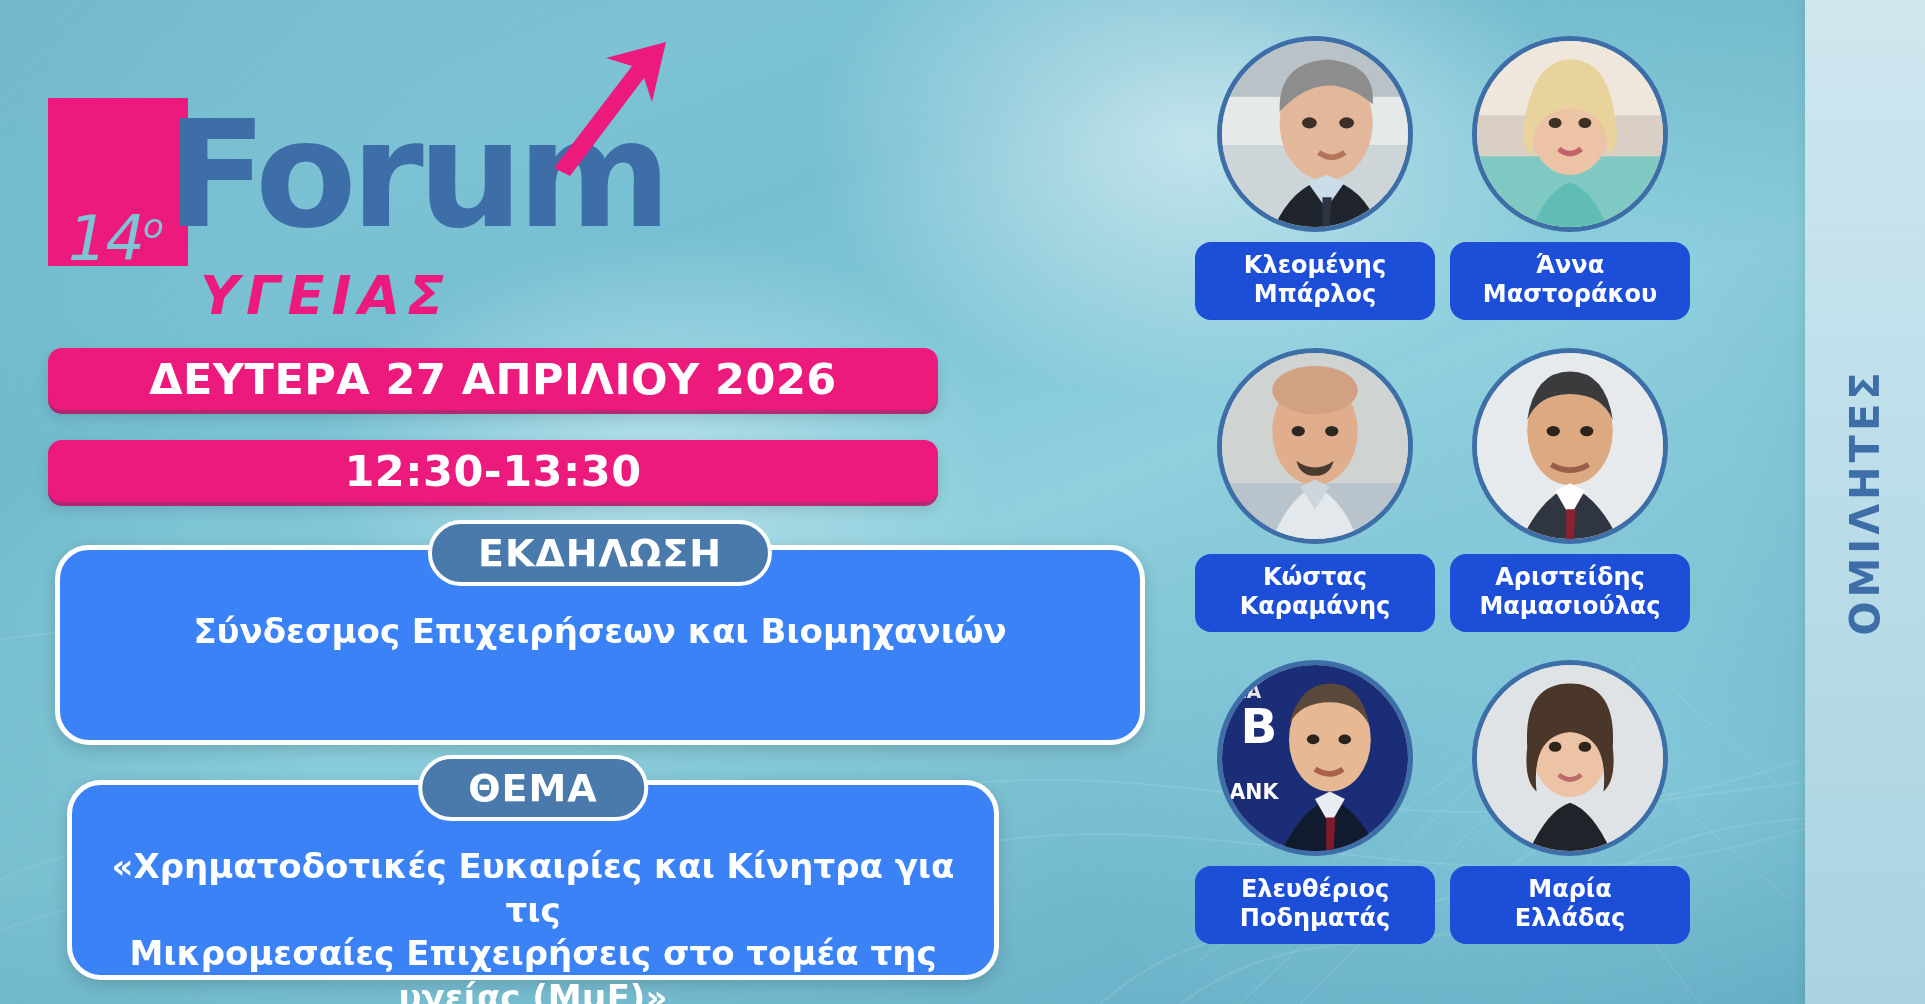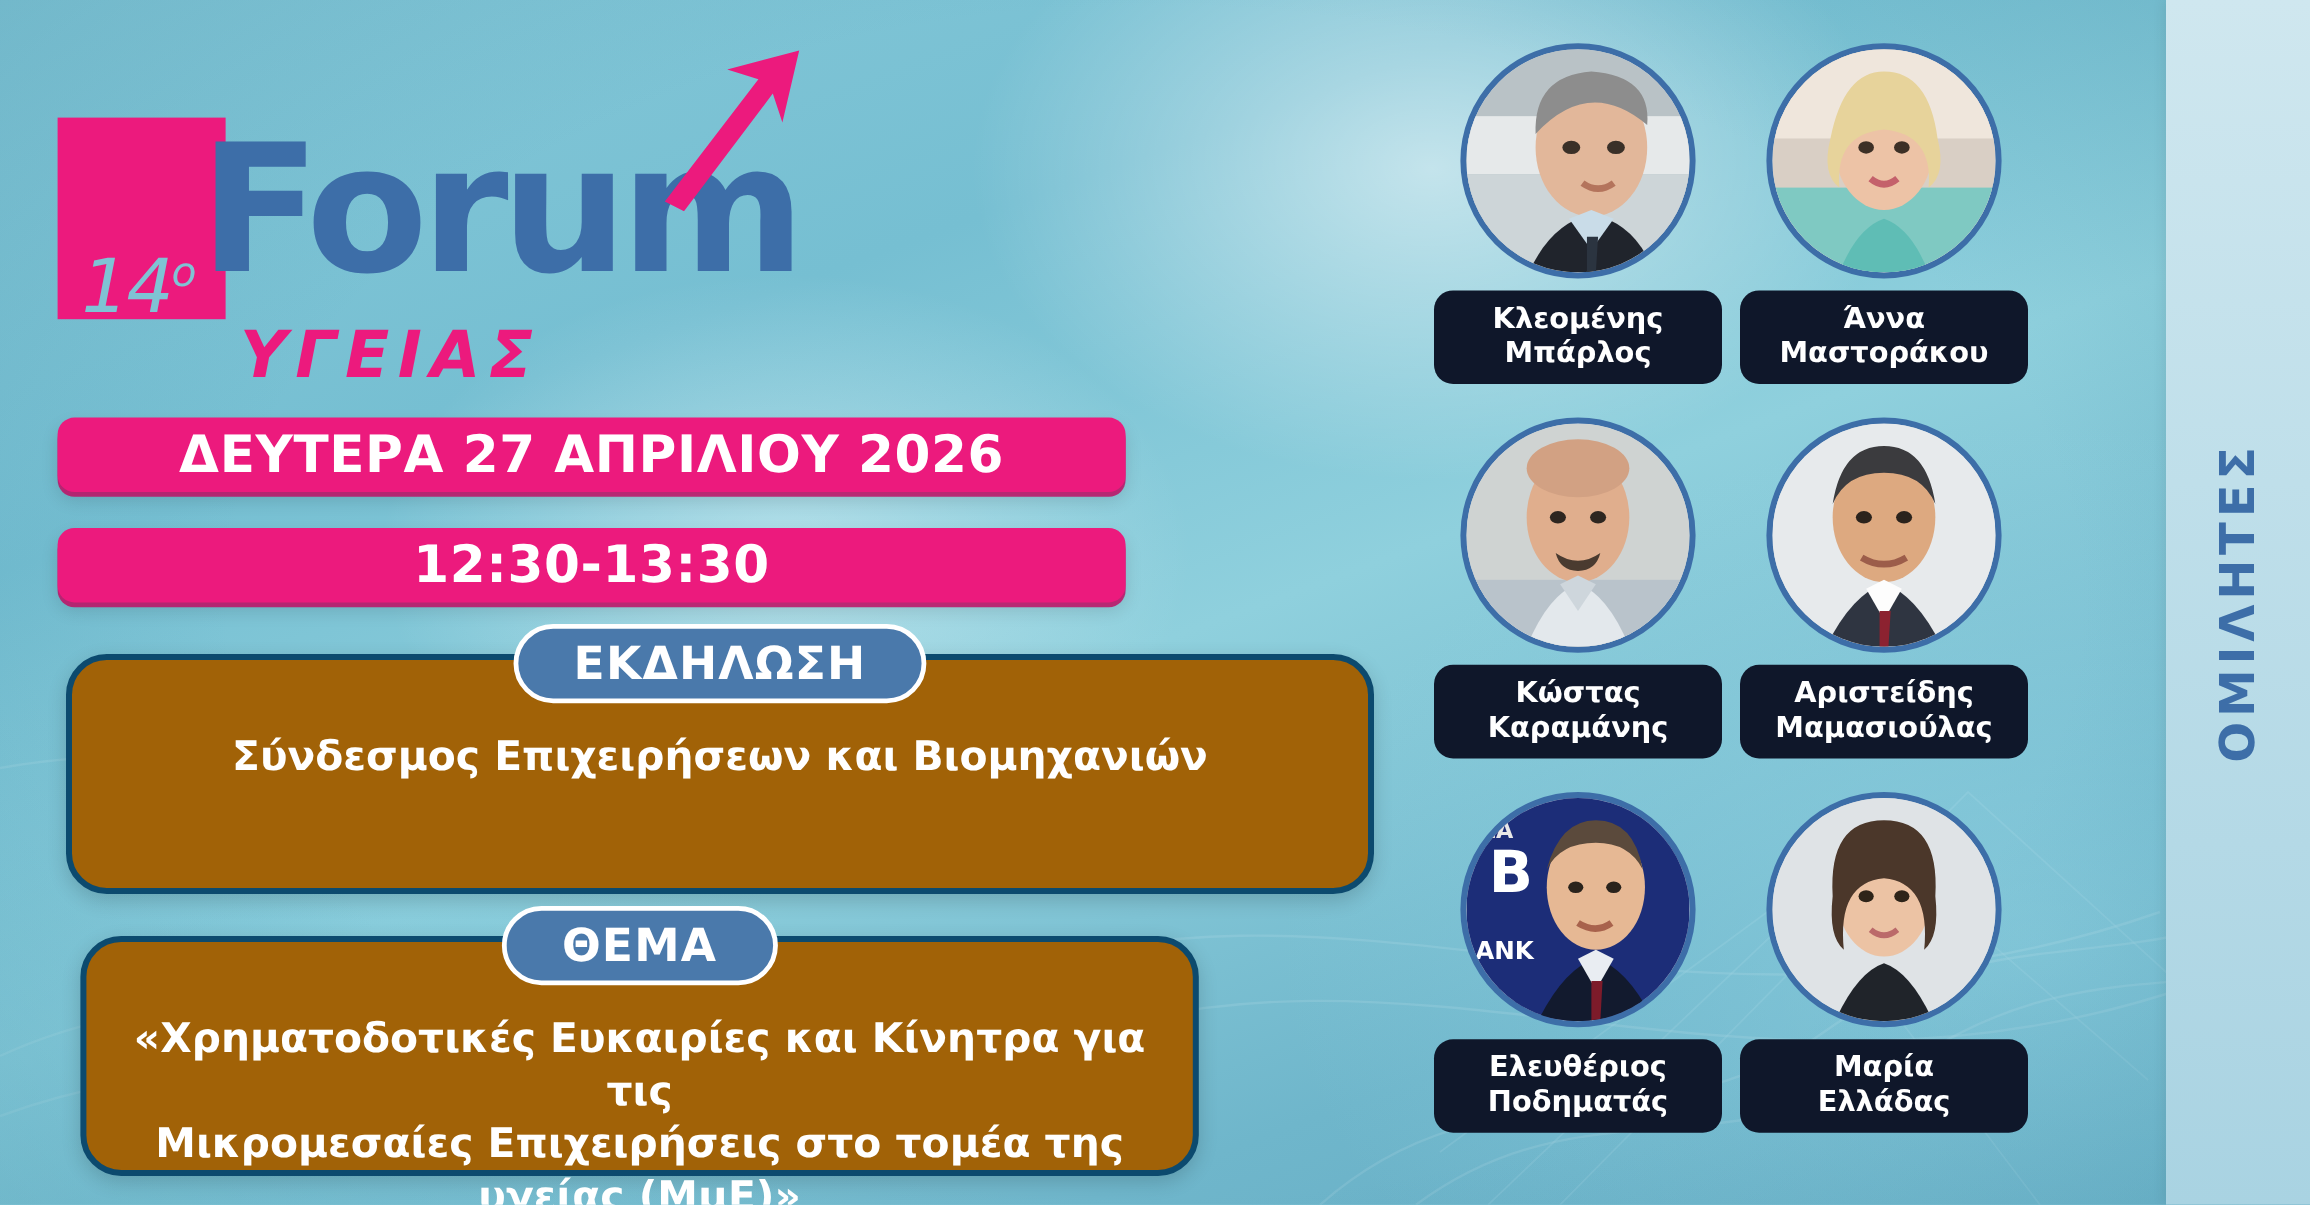--- a/index.html
+++ b/index.html
@@ -119,7 +119,7 @@
   .spk-photo .face { position:absolute; inset:0; }
   .spk-name {
     position:absolute; left:0; top:206px; width:240px;
-    background:#0f172a; border-radius:16px;
+    background:#1d4ed8; border-radius:16px;
     color:#fff; font-size:24px; font-weight:bold; text-align:center;
     padding:9px 6px 11px; line-height:1.2;
   }

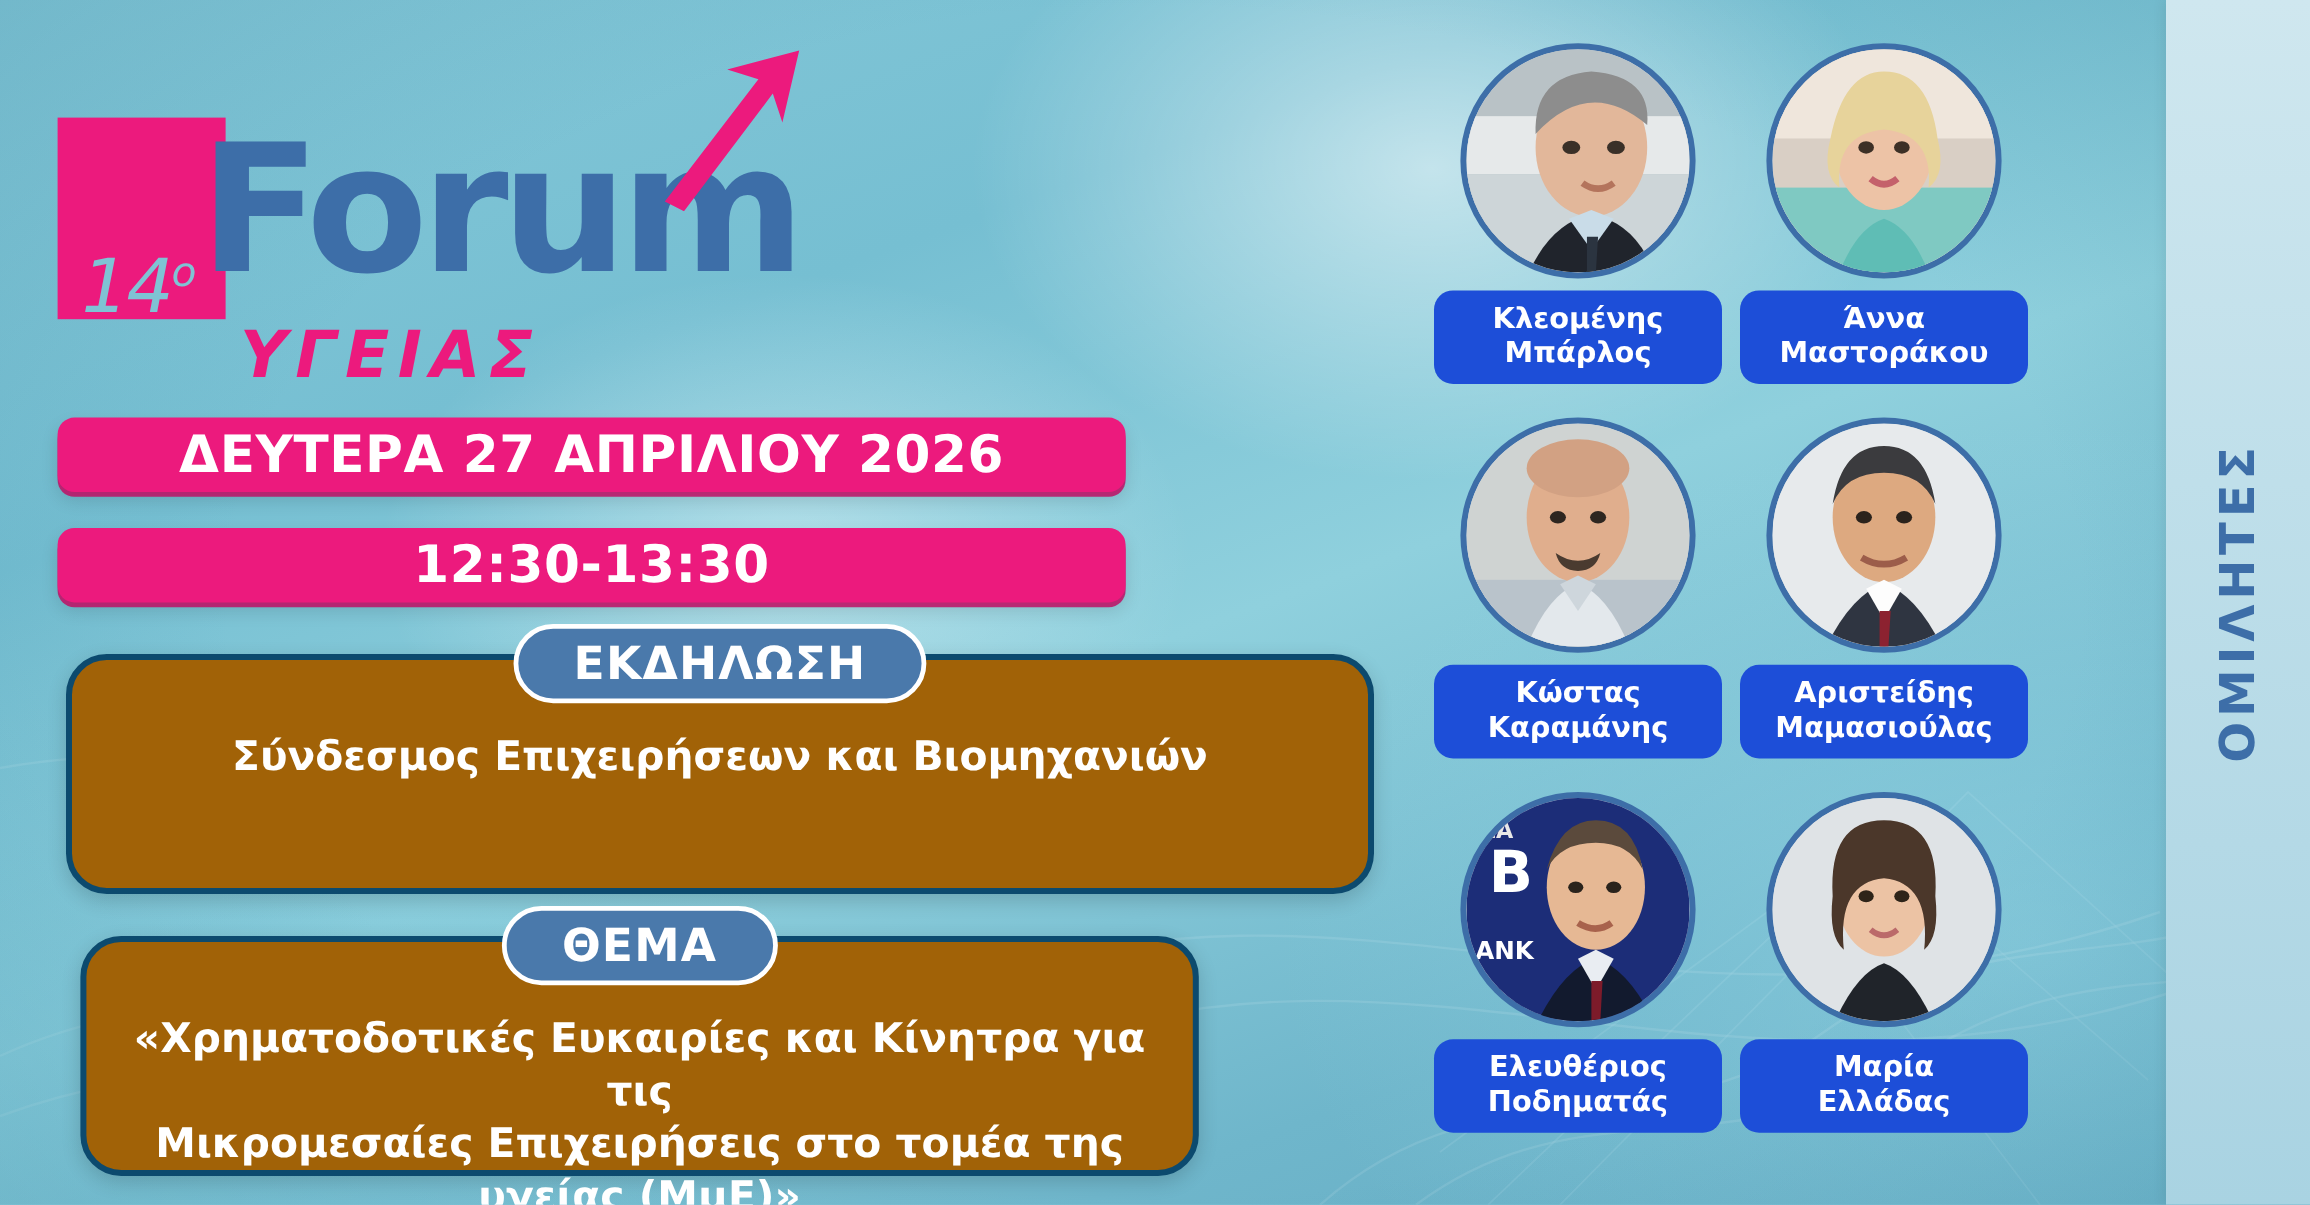--- a/index.html
+++ b/index.html
@@ -80,8 +80,8 @@
   
   .card {
     position:absolute;
-    background:#a16207;
-    border:5px solid #0c4a6e;
+    background:#3b82f6;
+    border:5px solid #ffffff;
     border-radius:34px;
     box-shadow:0 5px 16px rgba(0,0,0,.16);
   }

